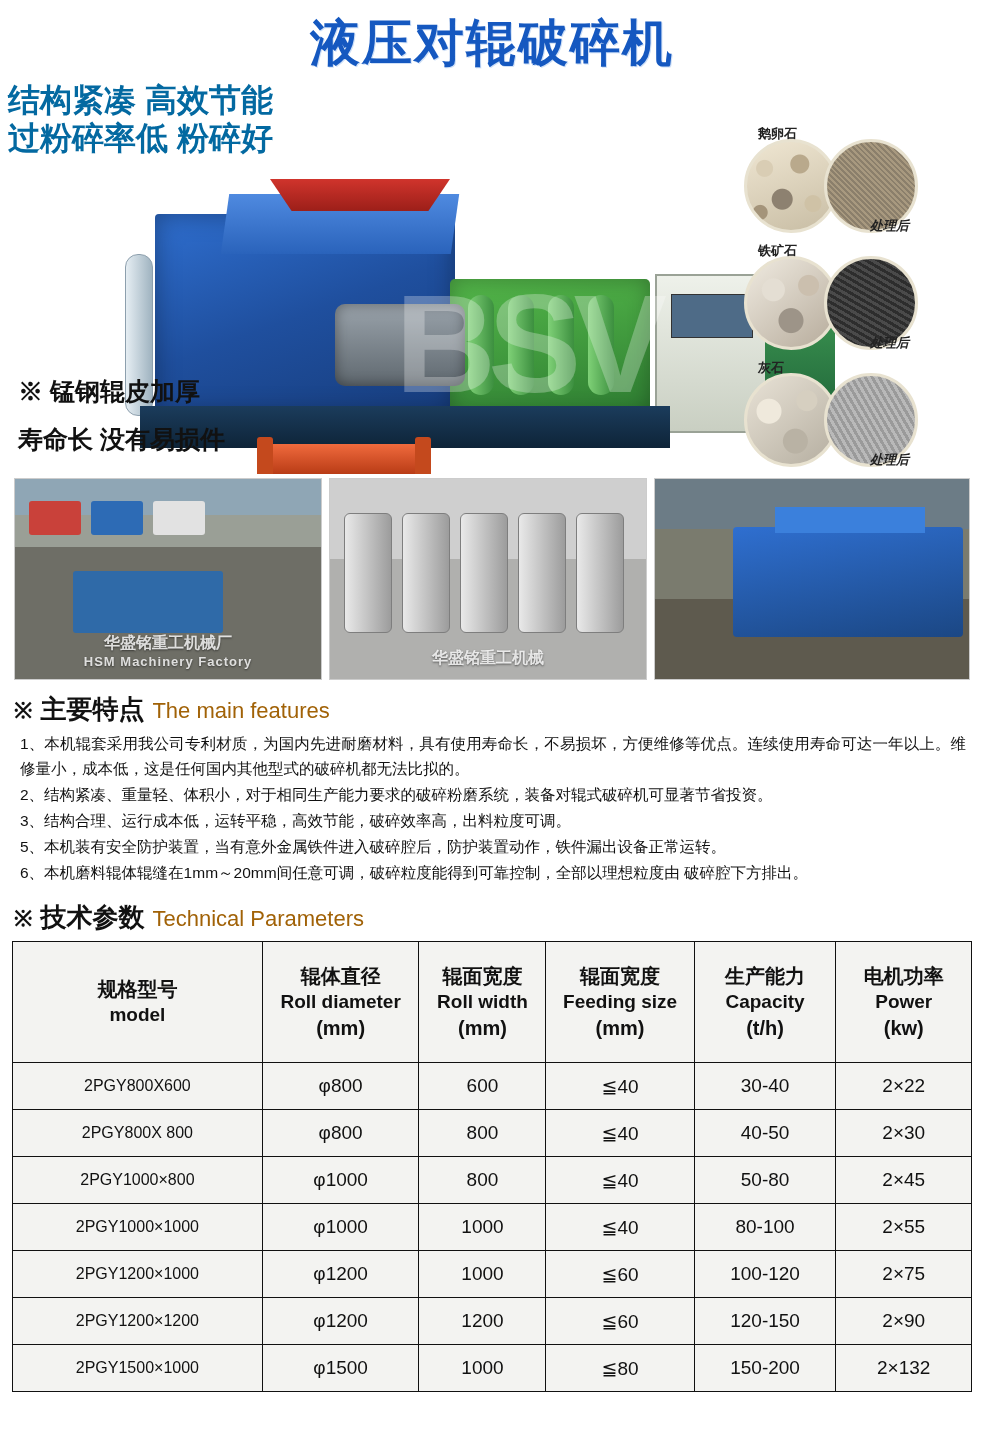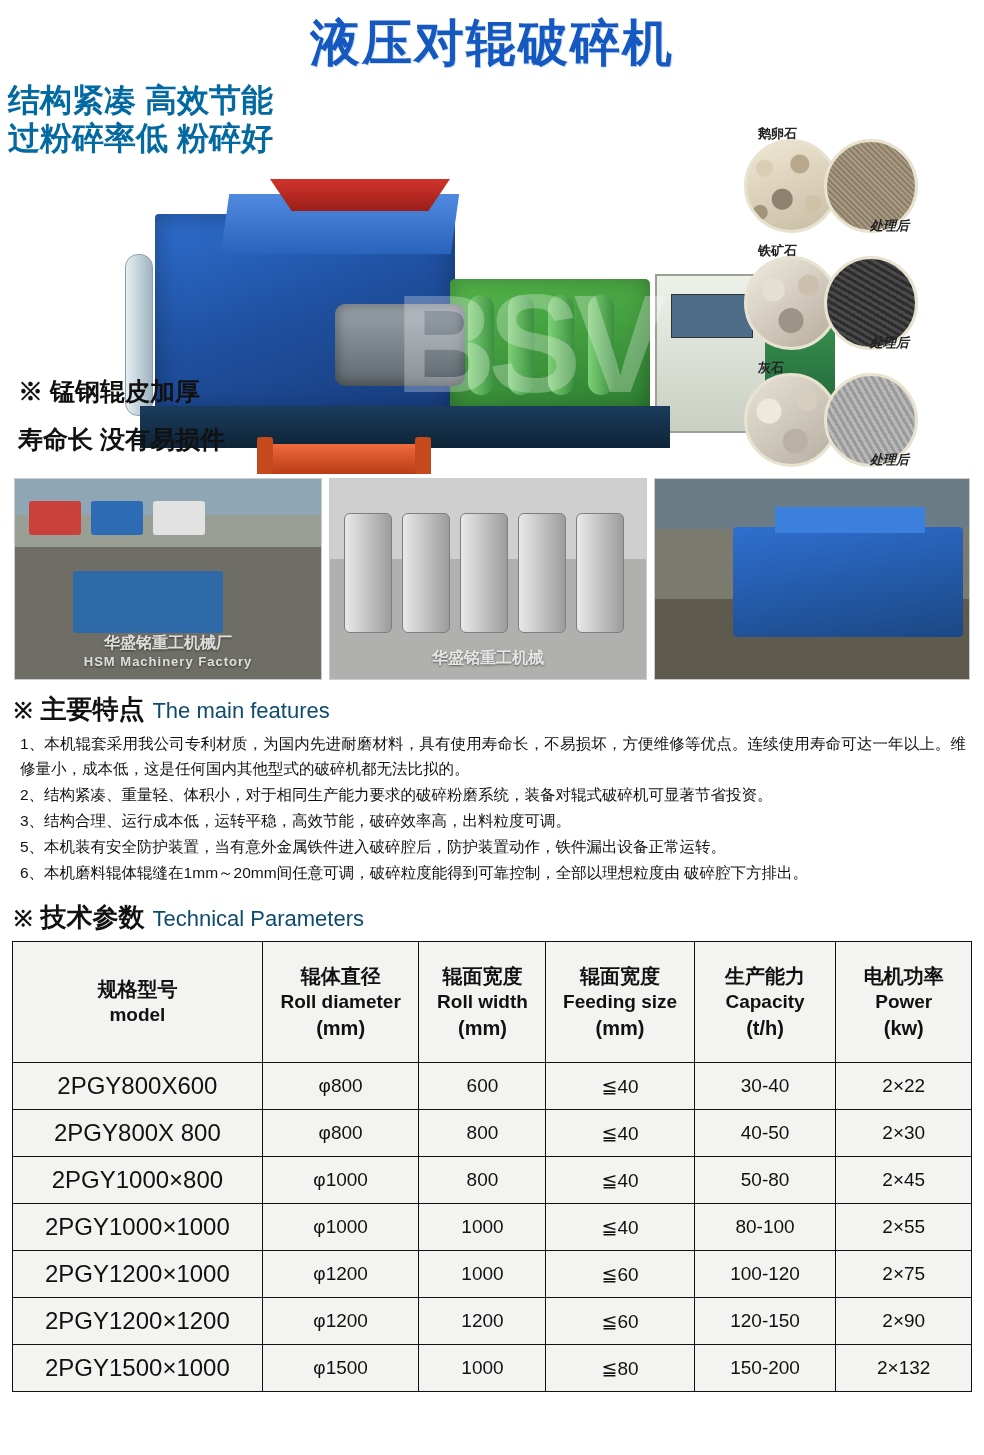--- a/index.html
+++ b/index.html
@@ -213,7 +213,7 @@
   }
   .sec-mark{font-size:22px;font-weight:bold;}
   .sec-cn{font-size:26px;font-weight:bold;color:#111;}
-  .sec-en{font-size:22px;color:#0c4a6e;}
+  .sec-en{font-size:22px;color:#a16207;}
   .feature-list{
     padding:0 18px 2px 20px;
   }

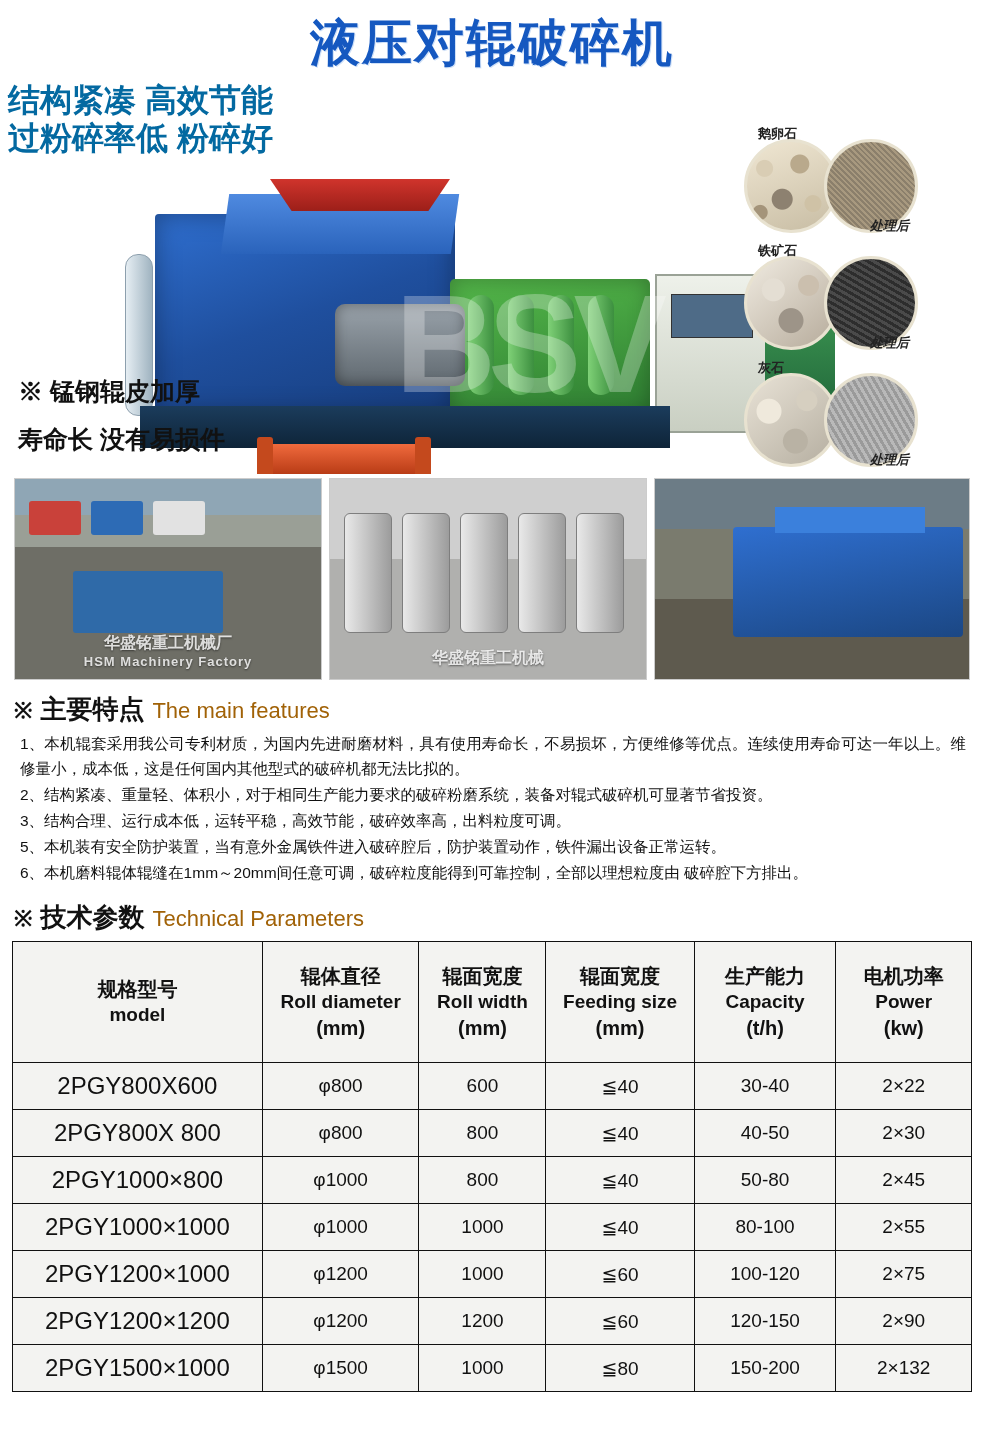--- a/index.html
+++ b/index.html
@@ -251,7 +251,7 @@
   thead th .en{font-size:19px;font-weight:bold;display:block;}
   thead th .unit{font-size:20px;font-weight:bold;display:block;}
   tbody td{height:38px;}
-  tbody td.model{font-size:24px;}
+  tbody td.model{font-size:16px;}
   col.c1{width:236px;}
   col.c2{width:148px;}
   col.c3{width:120px;}

